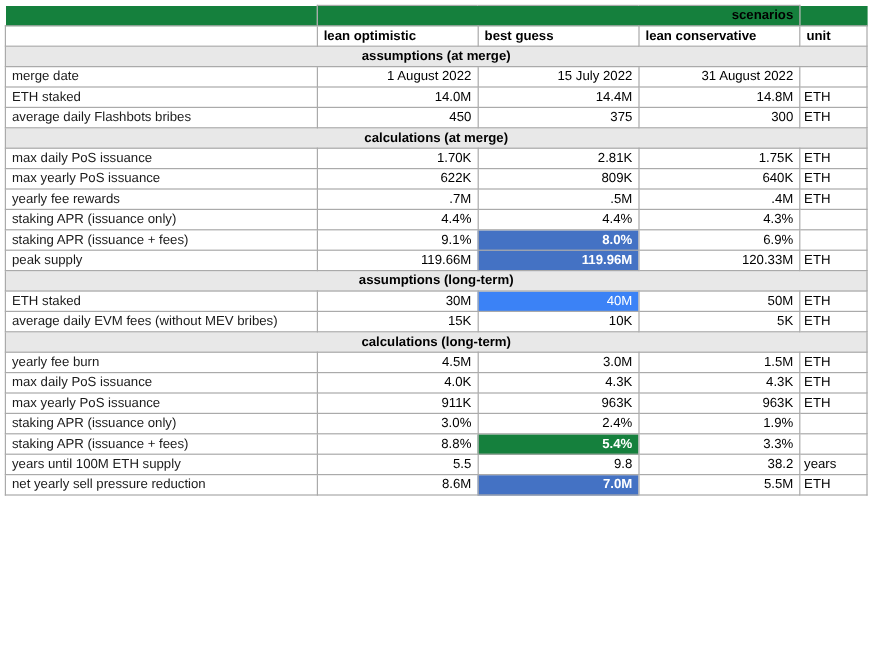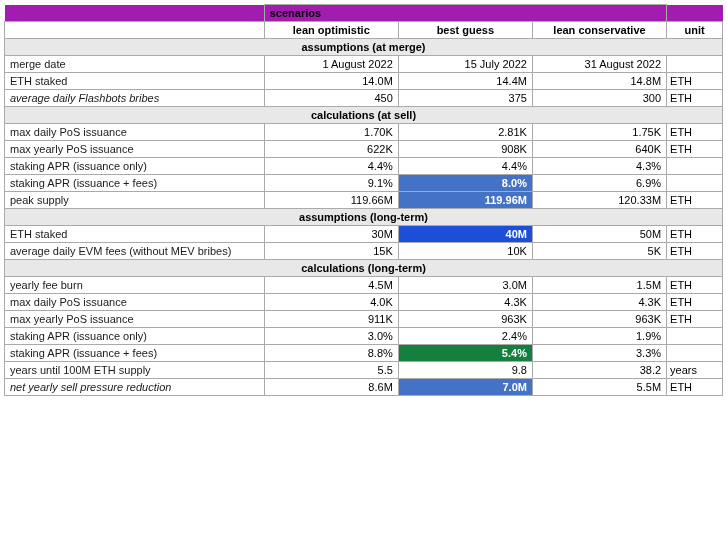--- a/index.html
+++ b/index.html
@@ -26,9 +26,9 @@
       text-align: left;
     }
     .header-row th {
-      background: #a21caf;
+      background: #15803d;
       font-weight: bold;
-      text-align: left;
+      text-align: right;
     }
     .col-header th {
       background: #fff;

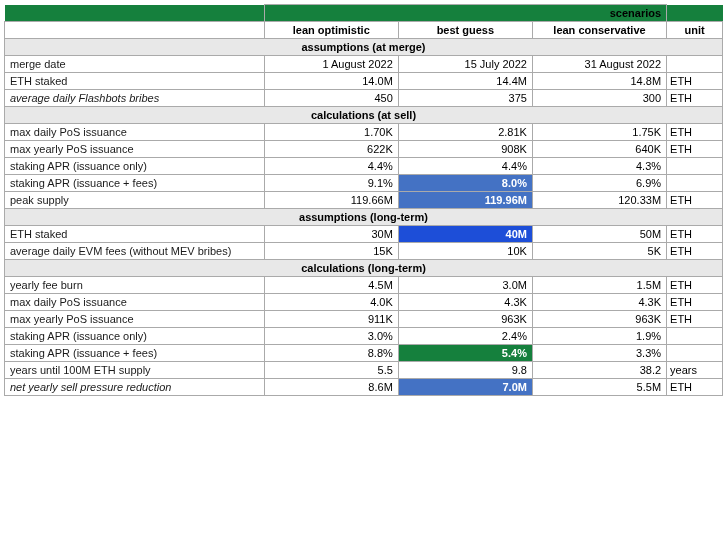--- a/index.html
+++ b/index.html
@@ -33,7 +33,7 @@
     .col-header th {
       background: #fff;
       font-weight: bold;
-      text-align: center;
+      text-align: left;
       border-top: 1px solid #aaa;
     }
     .section-header td {

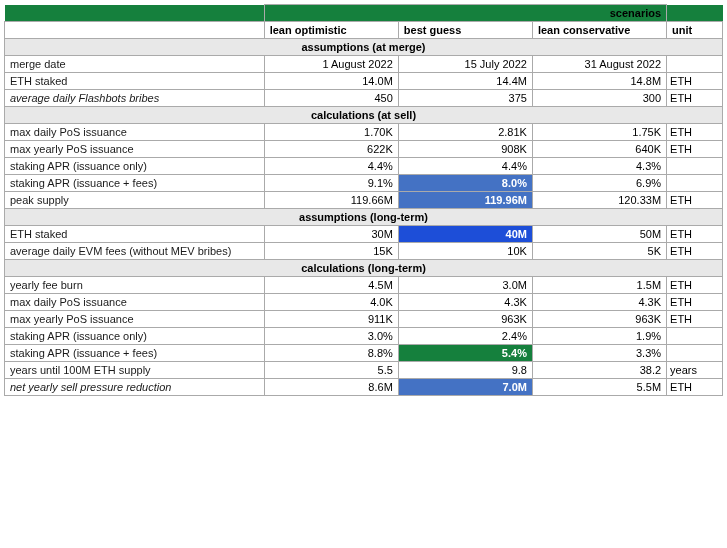--- a/index.html
+++ b/index.html
@@ -102,7 +102,7 @@
         <td class="unit-col">ETH</td>
       </tr>
       <tr>
-        <td style="color: rgb(26, 26, 26); font-style: italic;">average daily Flashbots bribes</td>
+        <td style="color: rgb(26, 26, 26);">average daily Flashbots bribes</td>
         <td>450</td>
         <td class="">375</td>
         <td>300</td>

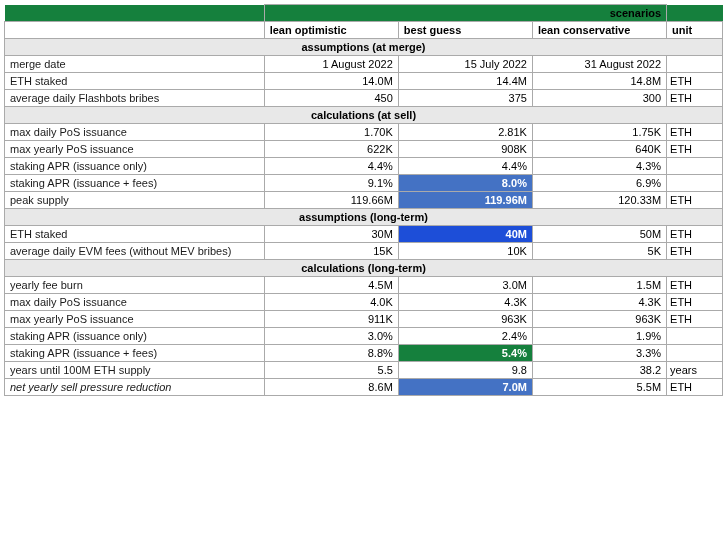--- a/index.html
+++ b/index.html
@@ -109,7 +109,7 @@
         <td class="unit-col">ETH</td>
       </tr>
       <tr class="section-header">
-        <td colspan="5">calculations (at sell)</td>
+        <td colspan="5">calculations (at merge)</td>
       </tr>
       <tr>
         <td style="color: rgb(26, 26, 26);">max daily PoS issuance</td>

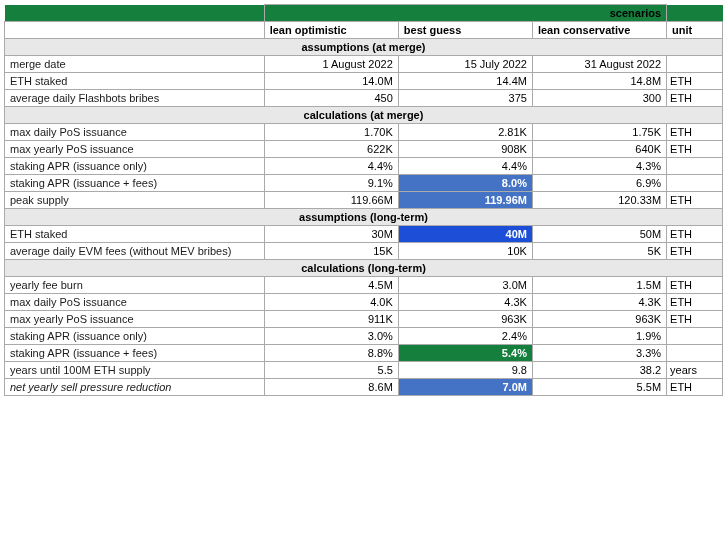--- a/index.html
+++ b/index.html
@@ -121,7 +121,7 @@
       <tr>
         <td style="color: rgb(26, 26, 26);">max yearly PoS issuance</td>
         <td>622K</td>
-        <td class="">908K</td>
+        <td class="">809K</td>
         <td>640K</td>
         <td class="unit-col">ETH</td>
       </tr>

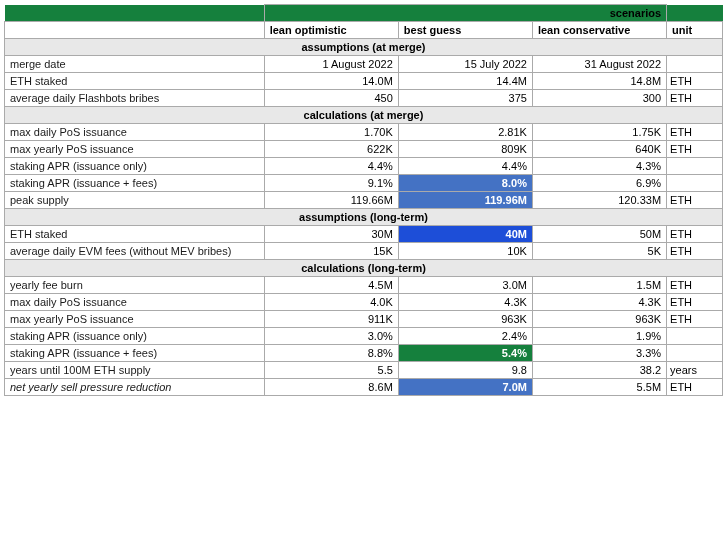--- a/index.html
+++ b/index.html
@@ -126,6 +126,13 @@
         <td class="unit-col">ETH</td>
       </tr>
       <tr>
+        <td style="color: rgb(26, 26, 26);">yearly fee rewards</td>
+        <td>.7M</td>
+        <td class="">.5M</td>
+        <td>.4M</td>
+        <td class="unit-col">ETH</td>
+      </tr>
+      <tr>
         <td style="color: rgb(26, 26, 26);">staking APR (issuance only)</td>
         <td>4.4%</td>
         <td class="">4.4%</td>

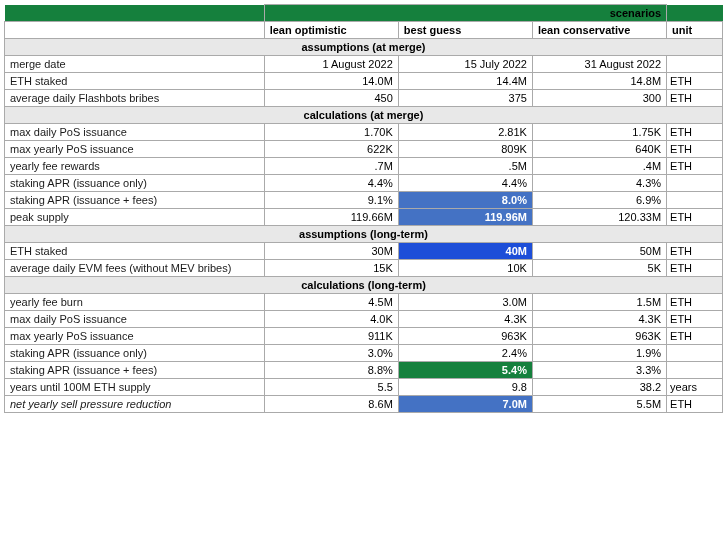--- a/index.html
+++ b/index.html
@@ -159,7 +159,7 @@
       <tr>
         <td style="color: rgb(26, 26, 26);">ETH staked</td>
         <td>30M</td>
-        <td class="best-guess" style="background: #1d4ed8; color: rgb(255, 255, 255); font-weight: bold;">40M</td>
+        <td class="best-guess" style="background: #3b82f6; color: rgb(255, 255, 255); font-weight: normal;">40M</td>
         <td>50M</td>
         <td class="unit-col">ETH</td>
       </tr>

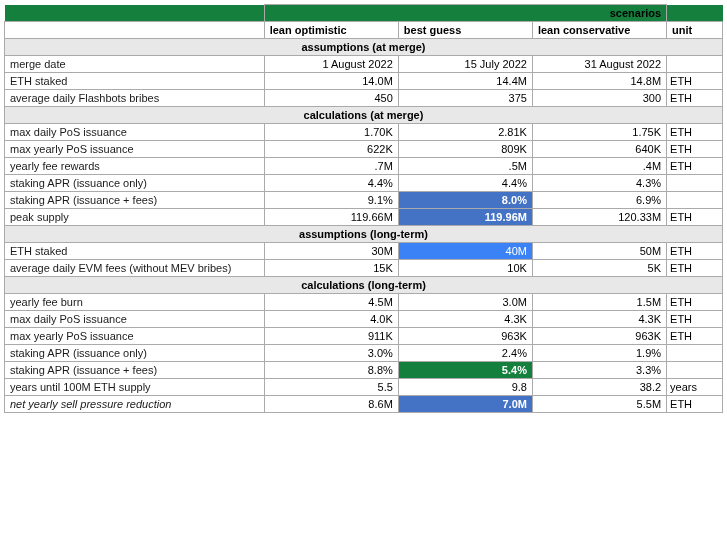--- a/index.html
+++ b/index.html
@@ -216,7 +216,7 @@
         <td class="unit-col">years</td>
       </tr>
       <tr>
-        <td style="color: rgb(26, 26, 26); font-style: italic;">net yearly sell pressure reduction</td>
+        <td style="color: rgb(26, 26, 26);">net yearly sell pressure reduction</td>
         <td>8.6M</td>
         <td class="best-guess" style="background: rgb(68, 114, 196); color: rgb(255, 255, 255); font-weight: bold;">7.0M</td>
         <td>5.5M</td>

